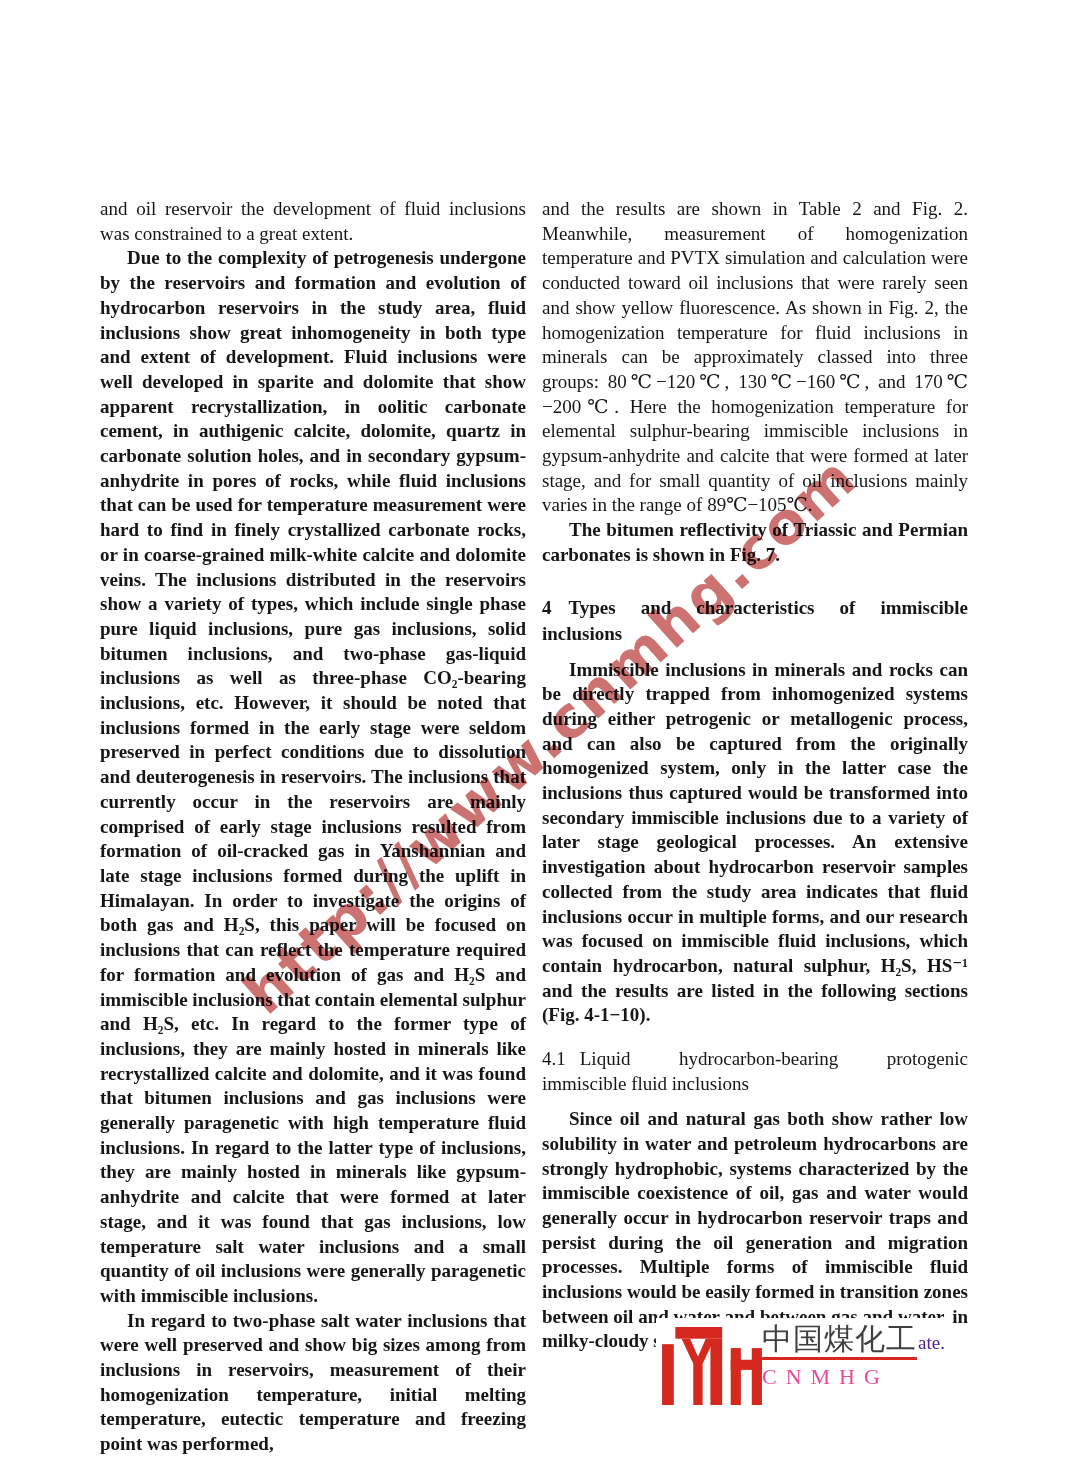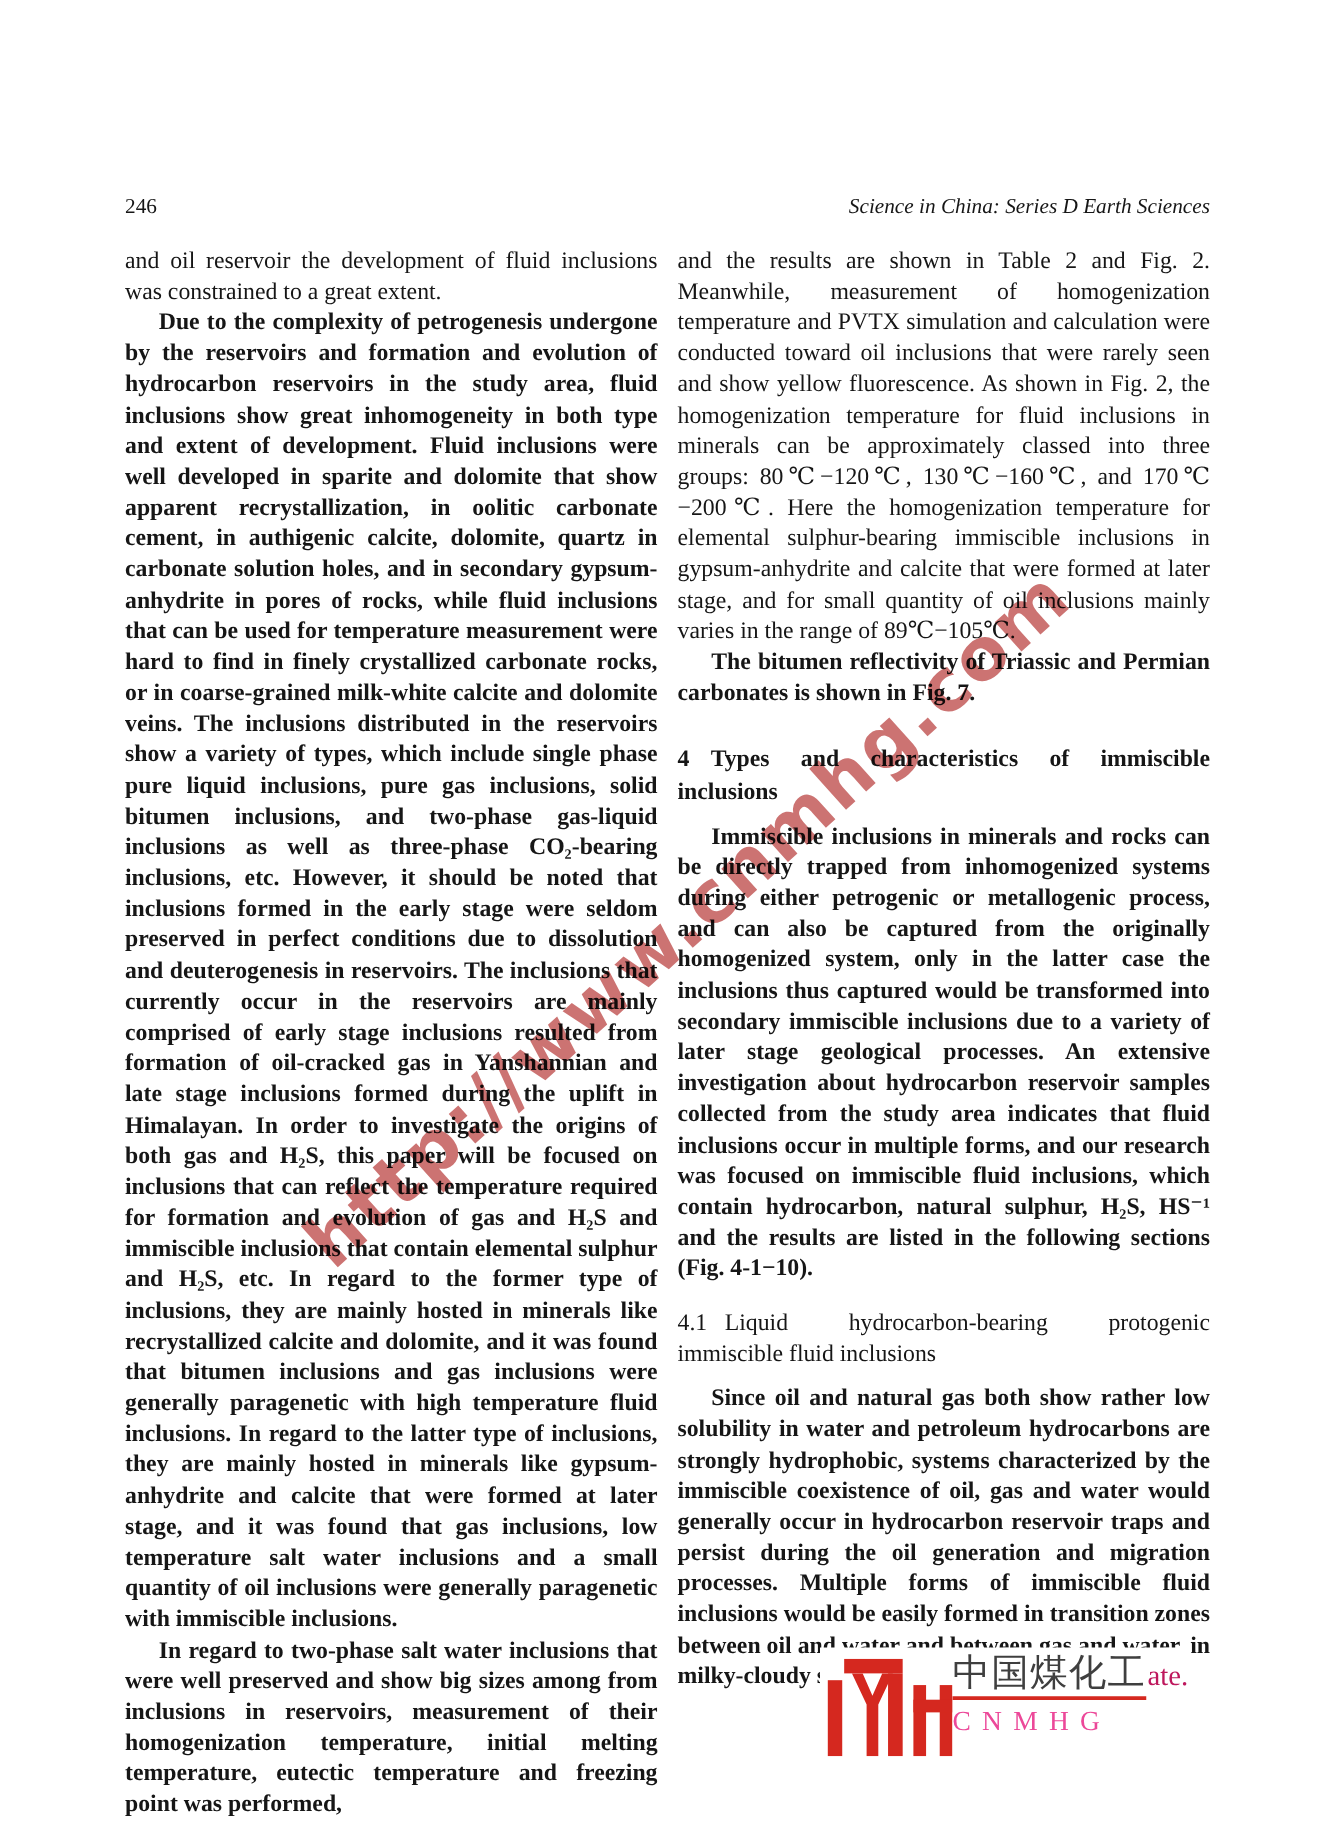--- a/index.html
+++ b/index.html
@@ -91,10 +91,6 @@
 
 <div class="page">
 
-  <div class="running-head">
-    <span>246</span>
-    <span class="journal-title">Science in China: Series D Earth Sciences</span>
-  </div>
 
   <div class="columns">
     <section class="col" id="col-left">

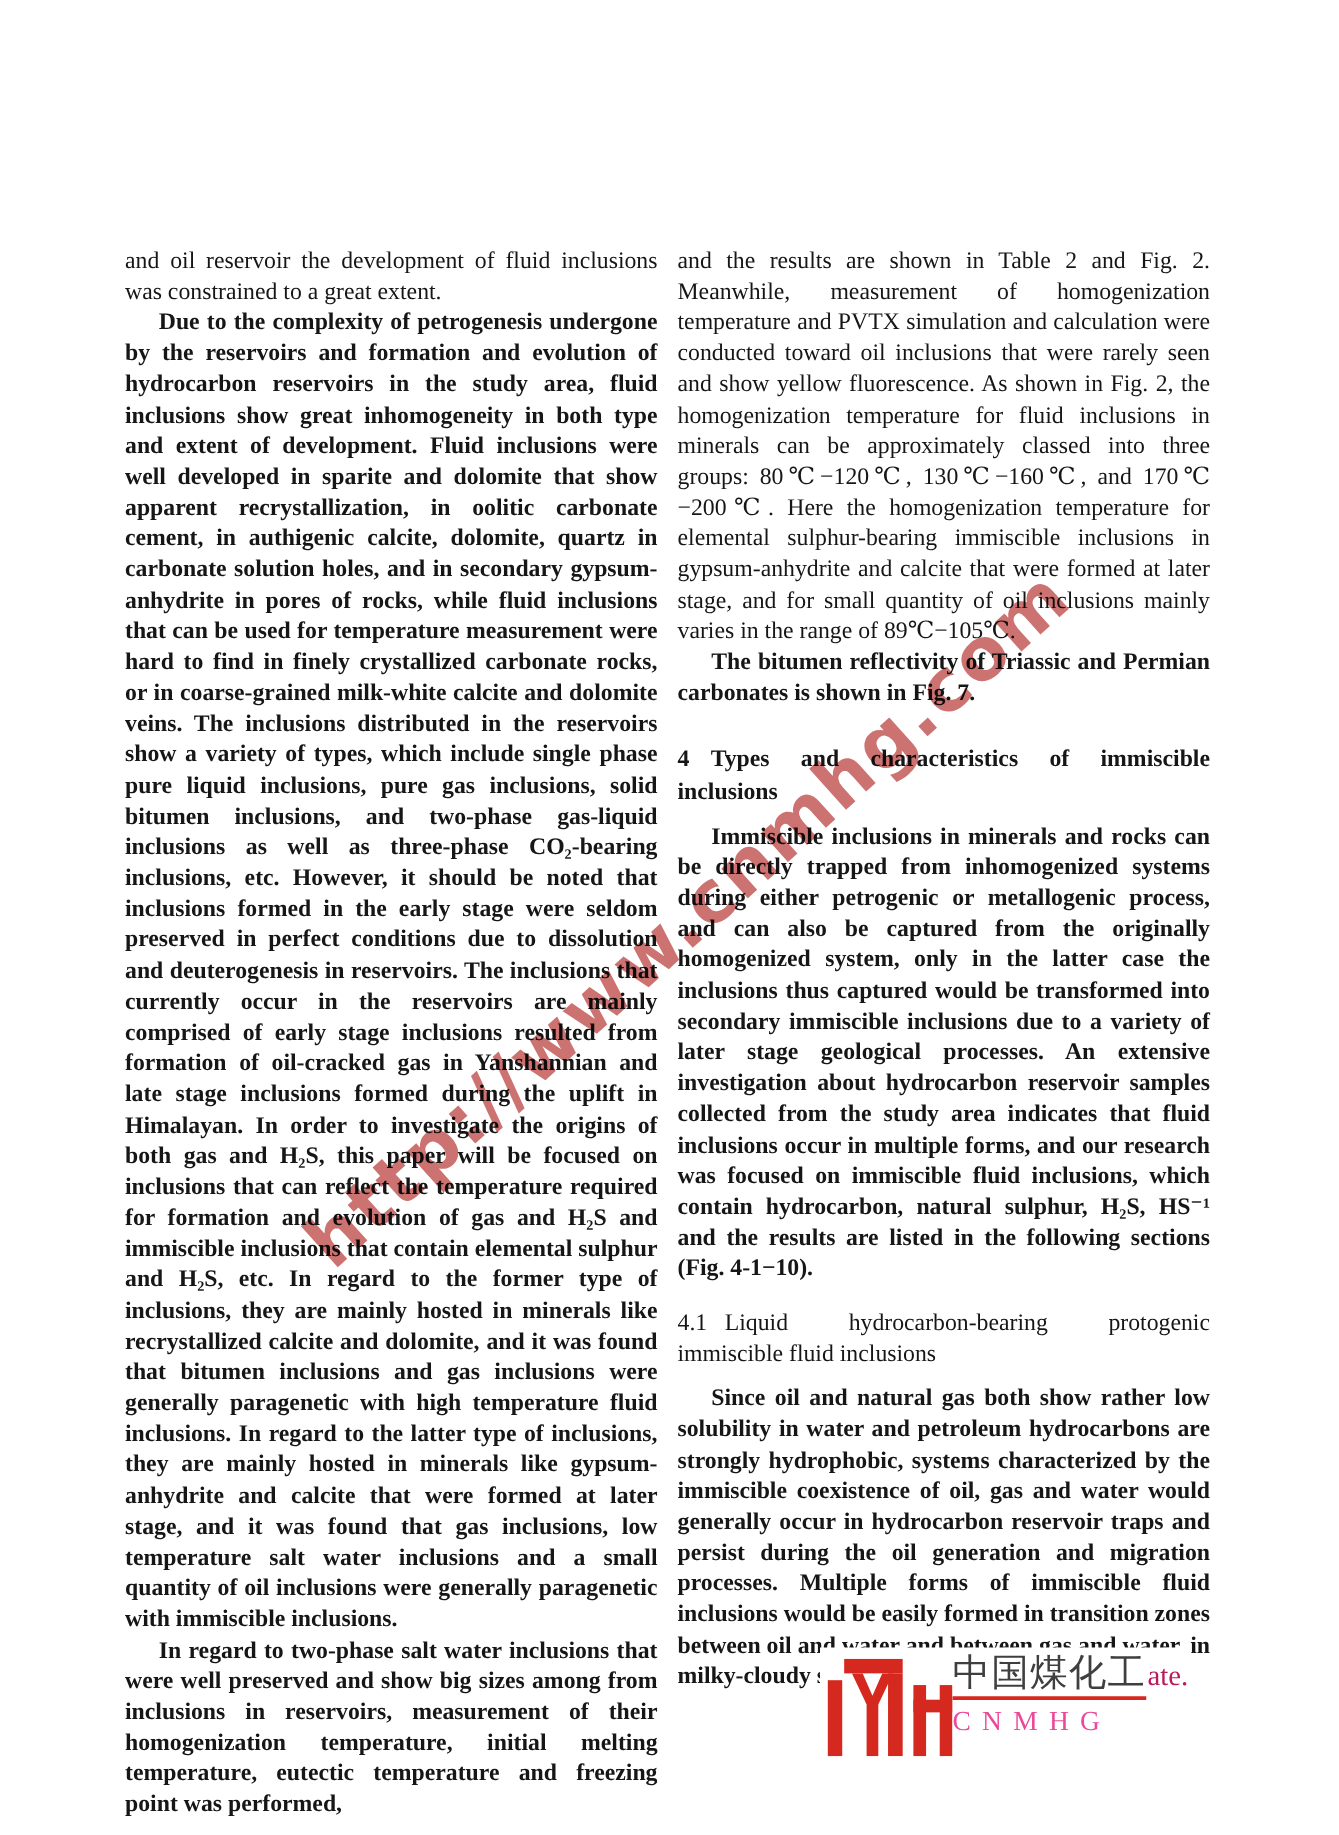--- a/index.html
+++ b/index.html
@@ -76,7 +76,7 @@
   }
   .brand-tail{
     font-family:"Liberation Serif","DejaVu Serif",serif;
-    font-size:23px;color:#be185d;margin-left:1px;
+    font-size:19px;color:#4c1d95;margin-left:1px;
   }
   .brand-latin{
     font-family:Liberation Serif, serif;

